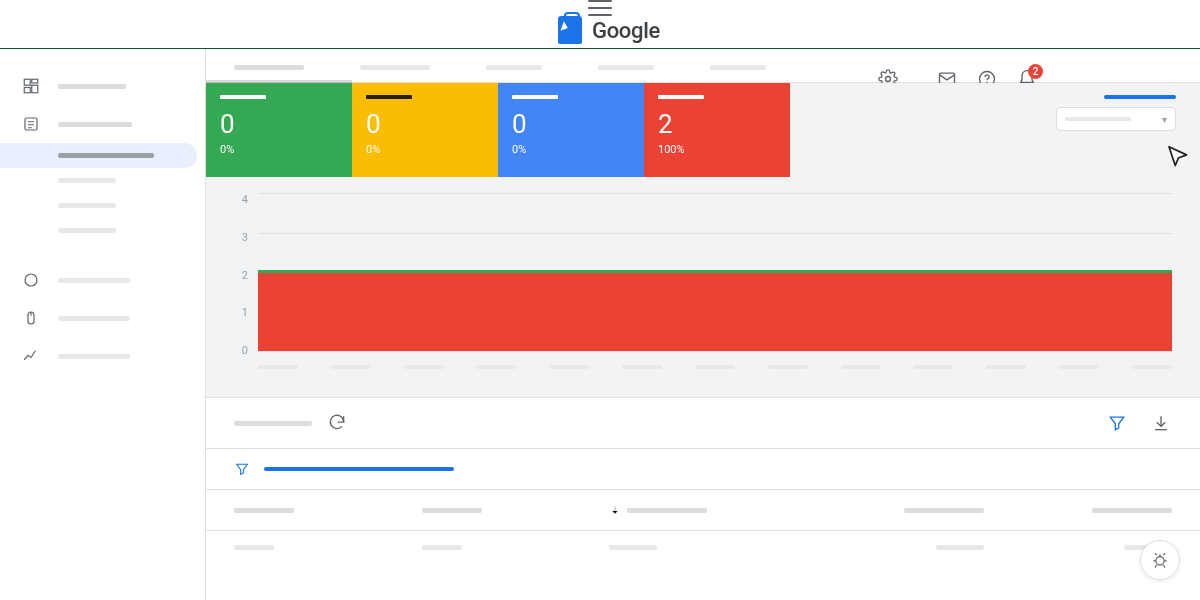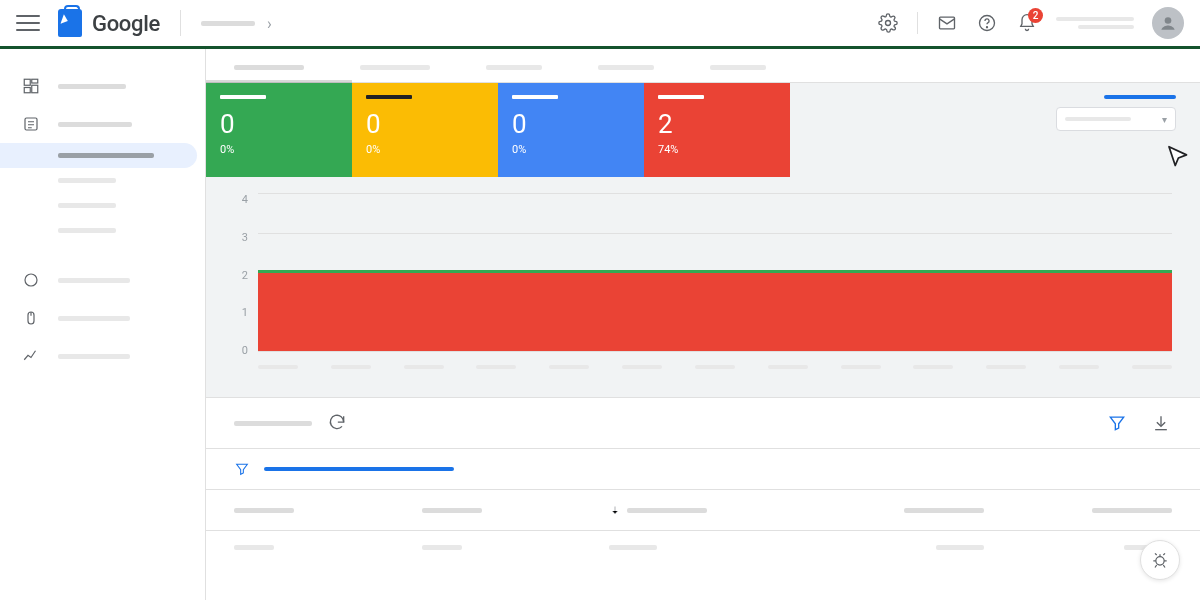--- a/index.html
+++ b/index.html
@@ -6,7 +6,7 @@
   body { width: 1200px; height: 600px; overflow: hidden; background: #fff; color: #3c4043; font-size: 13px; }
 
   
-  .header { height: 49px; display: flex; align-items: center; padding: 0 16px; border-bottom: 3px solid #14532d; }
+  .header { height: 49px; display: flex; align-items: center; padding: 0 16px; border-bottom: 1px solid #14532d; flex-direction: column; }
   .hamburger { width: 24px; height: 24px; display: flex; flex-direction: column; justify-content: center; gap: 5px; cursor: pointer; }
   .hamburger span { display: block; height: 2px; background: #5f6368; border-radius: 1px; }
   .brand { display: flex; align-items: center; margin-left: 18px; }

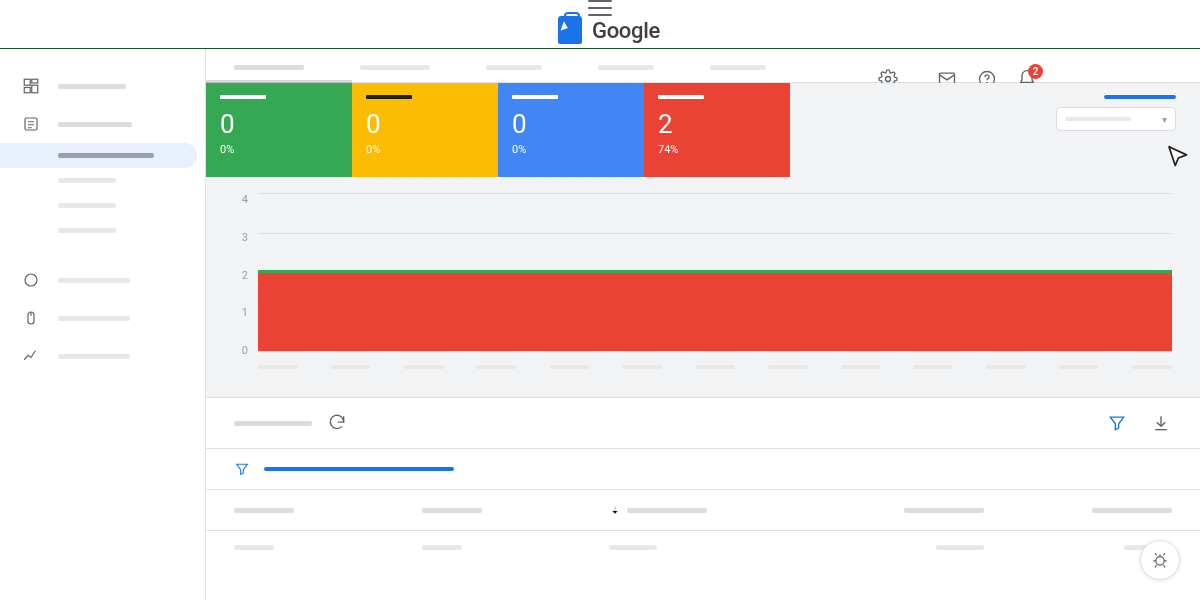--- a/index.html
+++ b/index.html
@@ -247,7 +247,7 @@
         <div class="card c-red">
           <div class="bar"></div>
           <div class="big">2</div>
-          <div class="pct">74%</div>
+          <div class="pct">100%</div>
         </div>
       </div>
 

